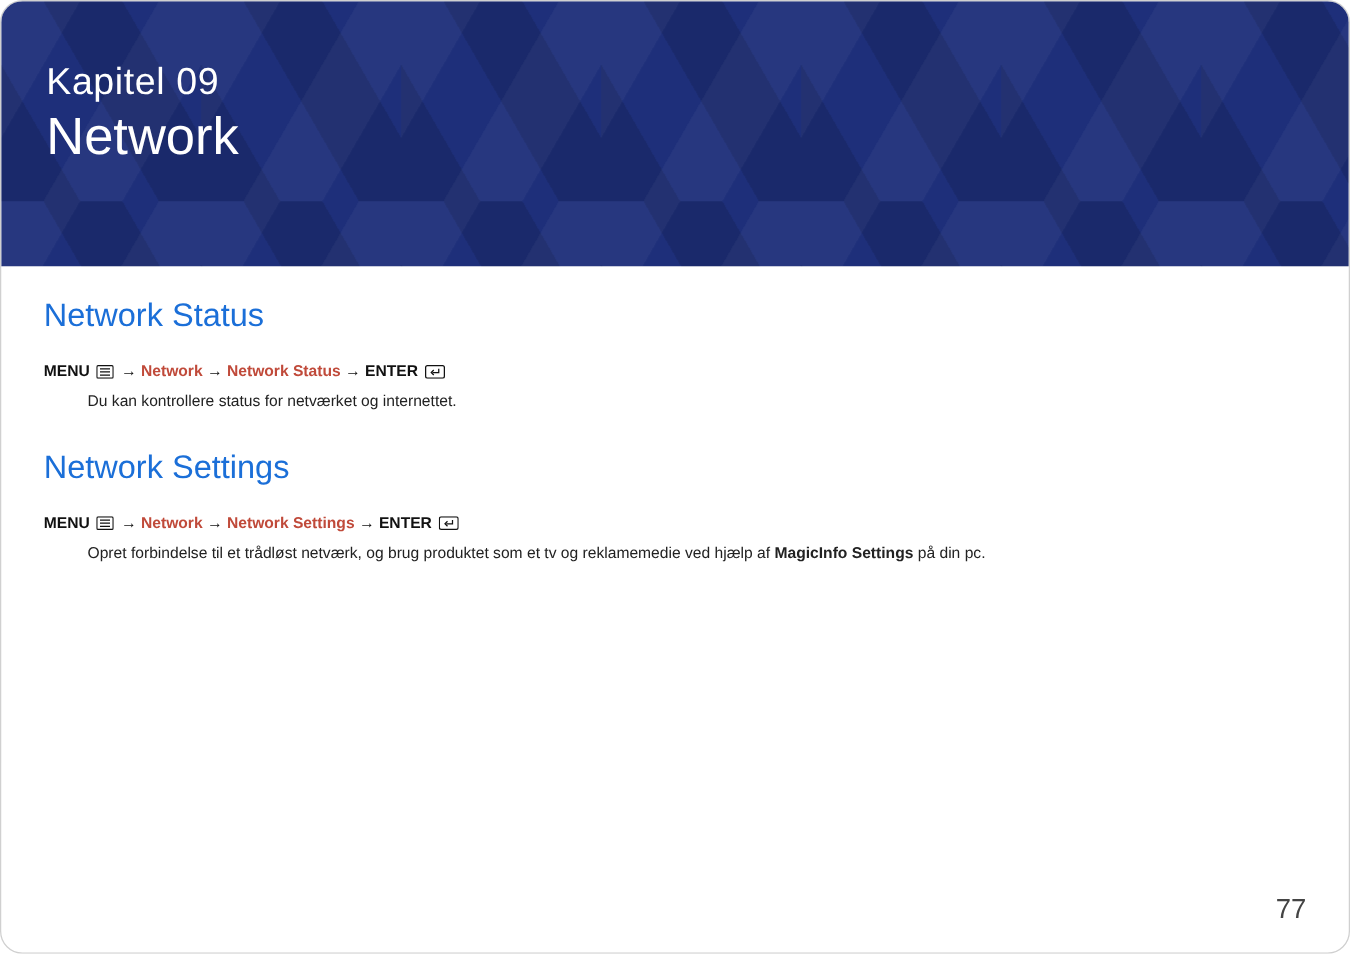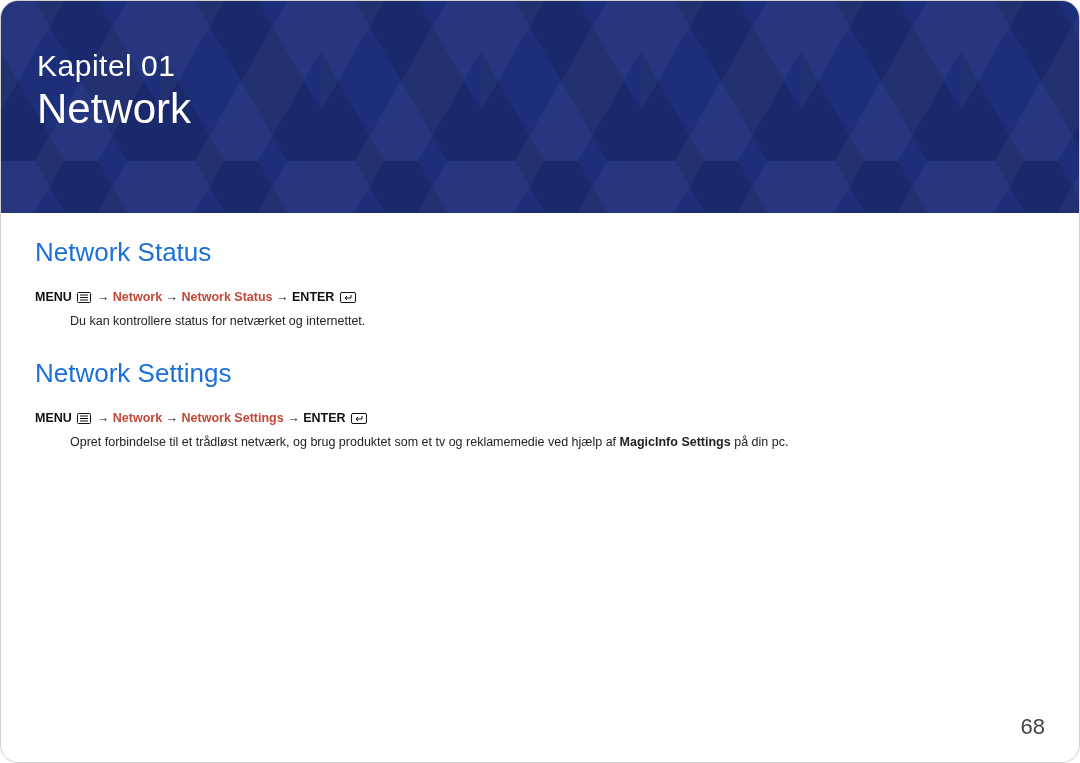--- a/index.html
+++ b/index.html
@@ -82,7 +82,7 @@
 
 <div class="page">
   <div class="banner">
-    <div class="chapter">Kapitel 01</div>
+    <div class="chapter">Kapitel 09</div>
     <div class="title">Network</div>
   </div>
 

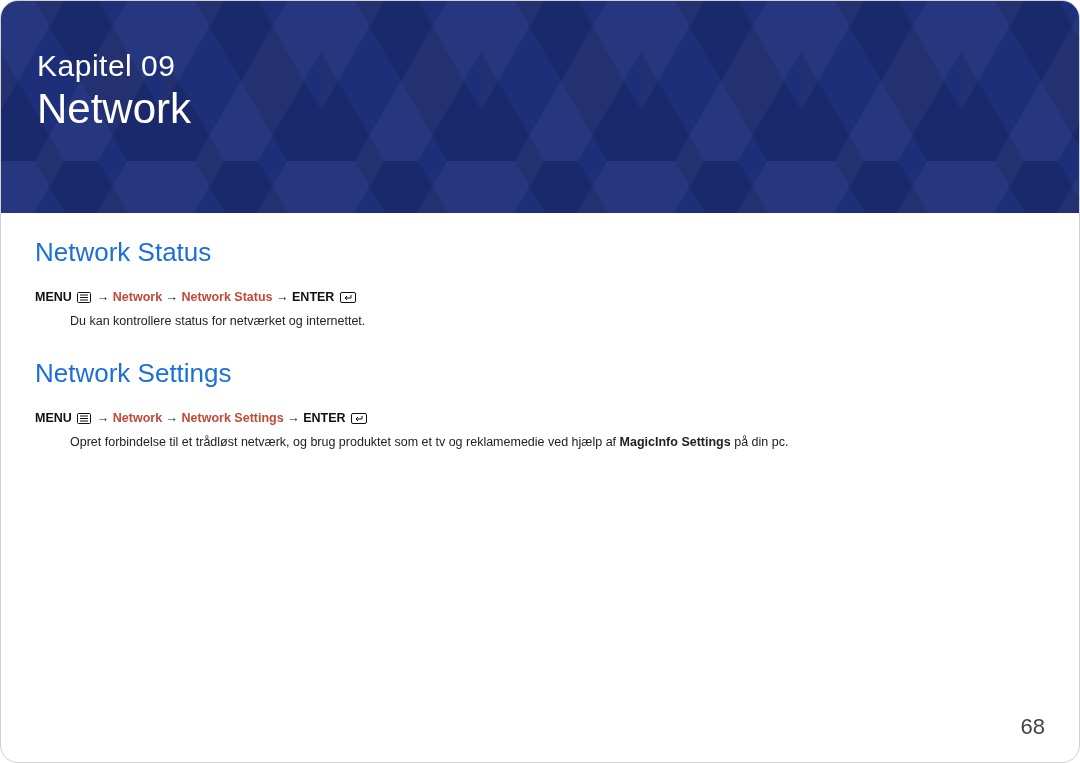--- a/index.html
+++ b/index.html
@@ -148,7 +148,7 @@
     </div>
   </div>
 
-  <div class="page-num">68</div>
+  <div class="page-num">77</div>
 </div>
 
 </body></html>

